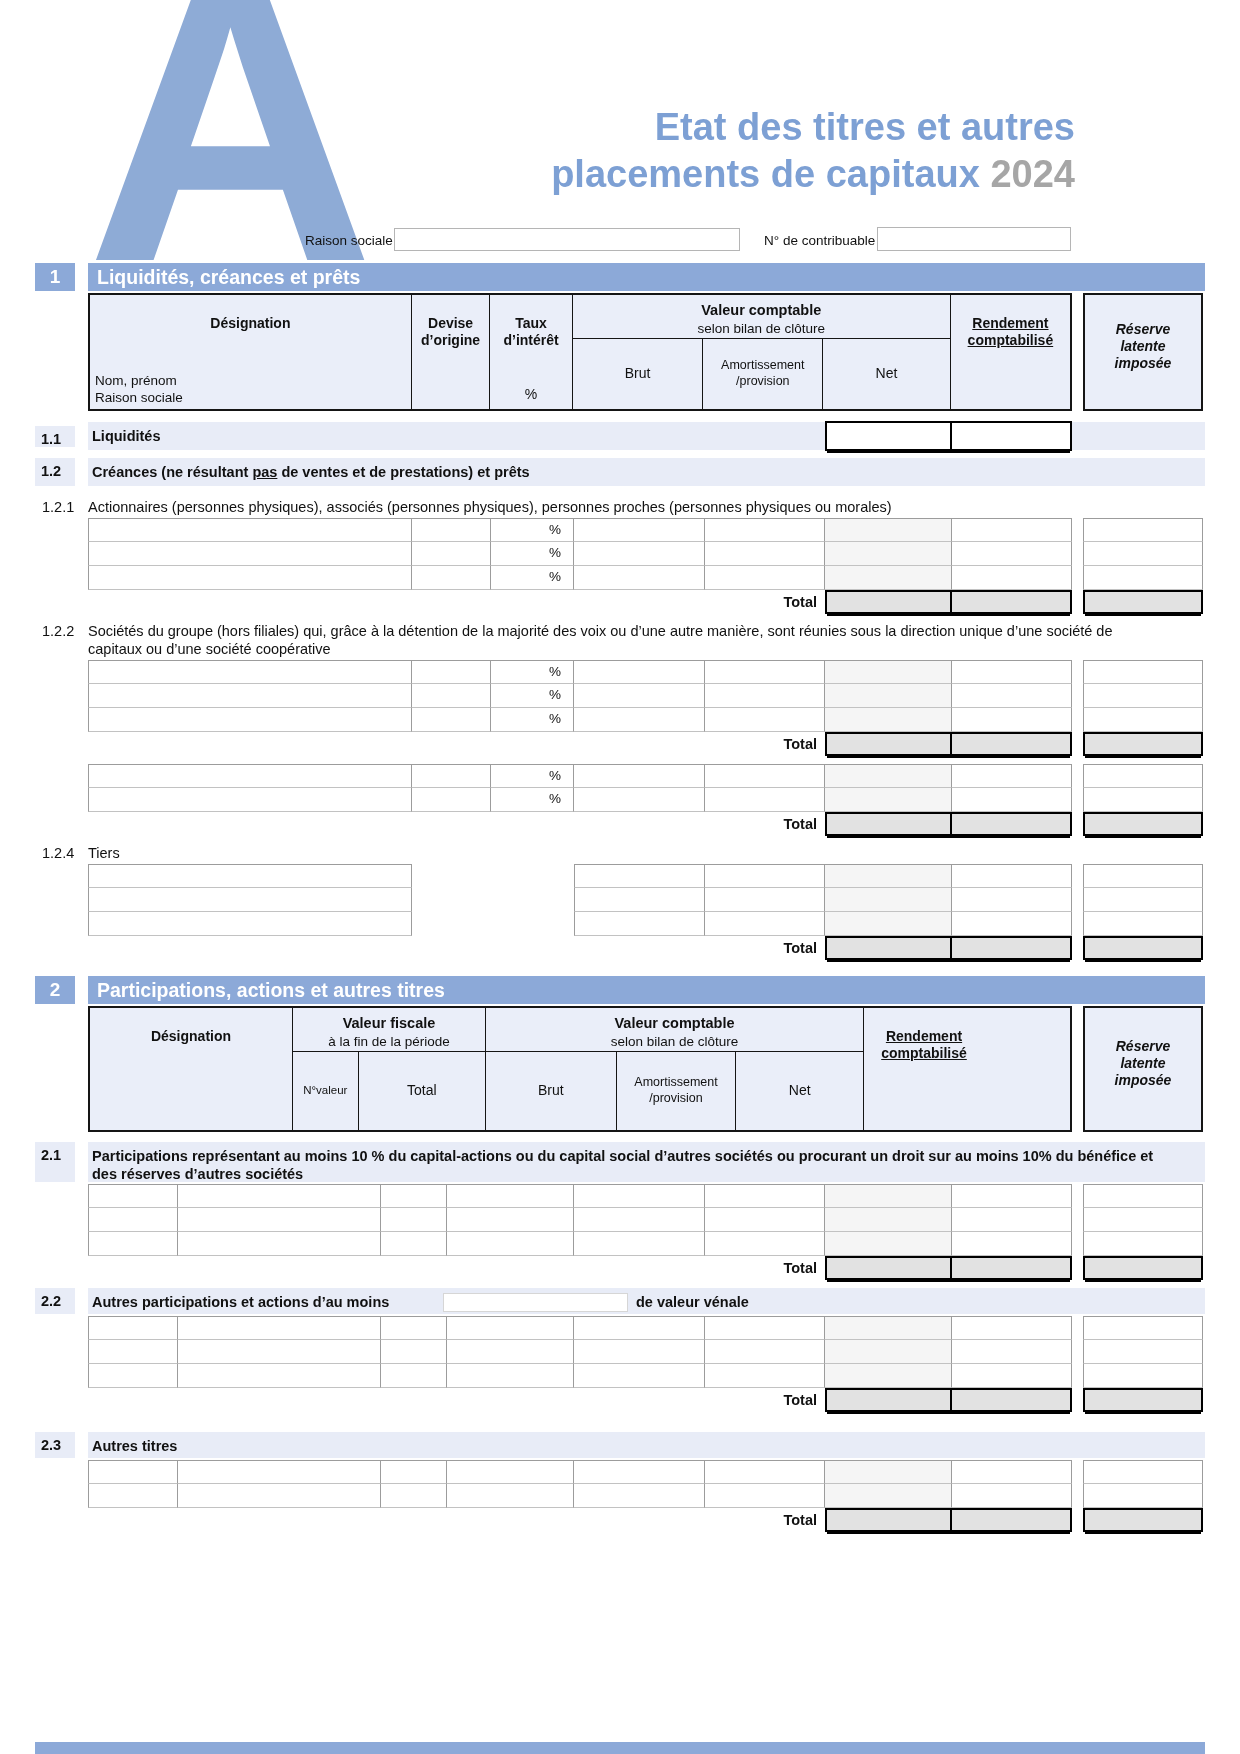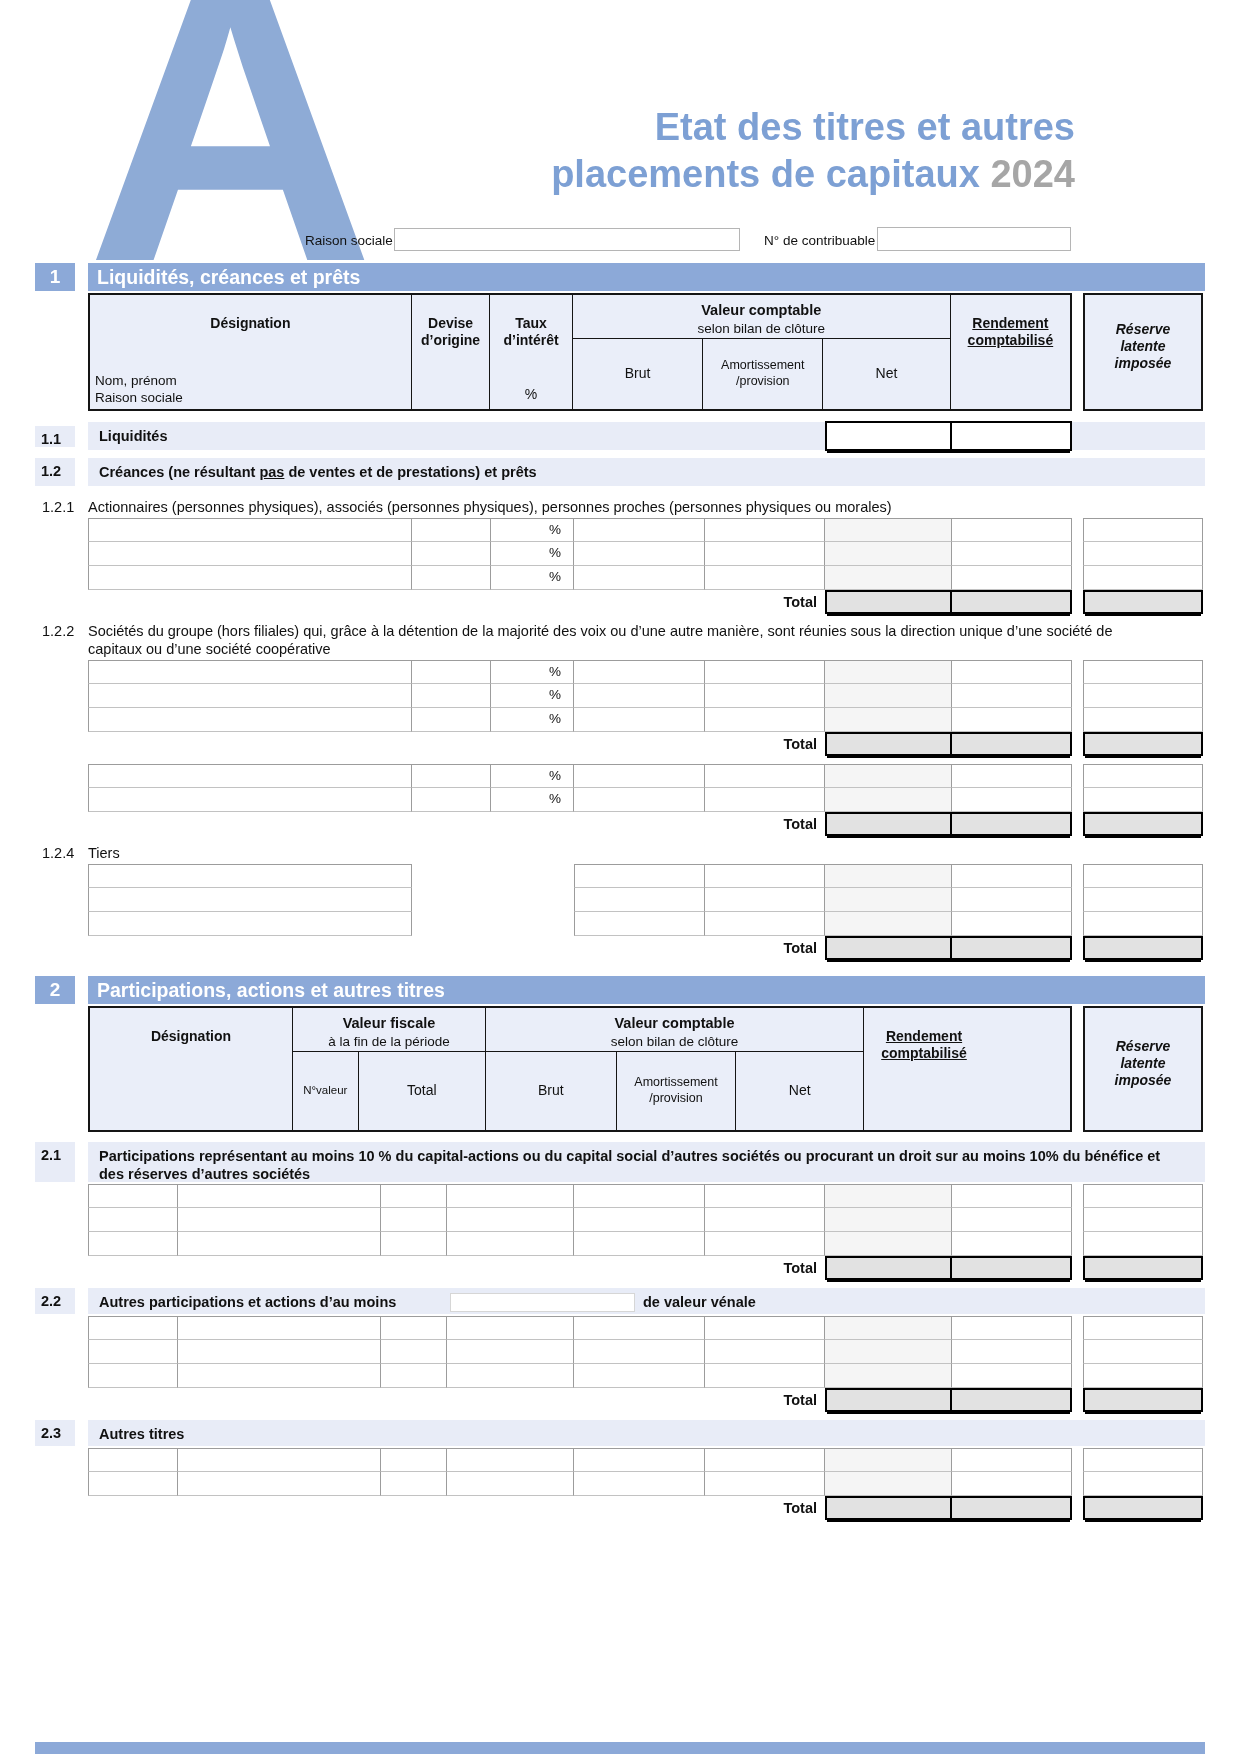--- a/index.html
+++ b/index.html
@@ -57,7 +57,7 @@
         padding:5px 0 0 6px;box-sizing:border-box;}
   .bspace{width:13px;flex:none;}
   .bbar{width:1117px;background:#E8ECF7;font-weight:bold;font-size:14.5px;line-height:18px;
-        padding:5px 0 0 11px;box-sizing:border-box;position:relative;}
+        padding:5px 0 0 4px;box-sizing:border-box;position:relative;}
   .h28{height:28px;} .h26{height:26px;} .h40{height:40px;}
   .u{text-decoration:underline;}
   .wpair{position:absolute;left:737px;top:-1px;height:30px;width:247px;display:flex;

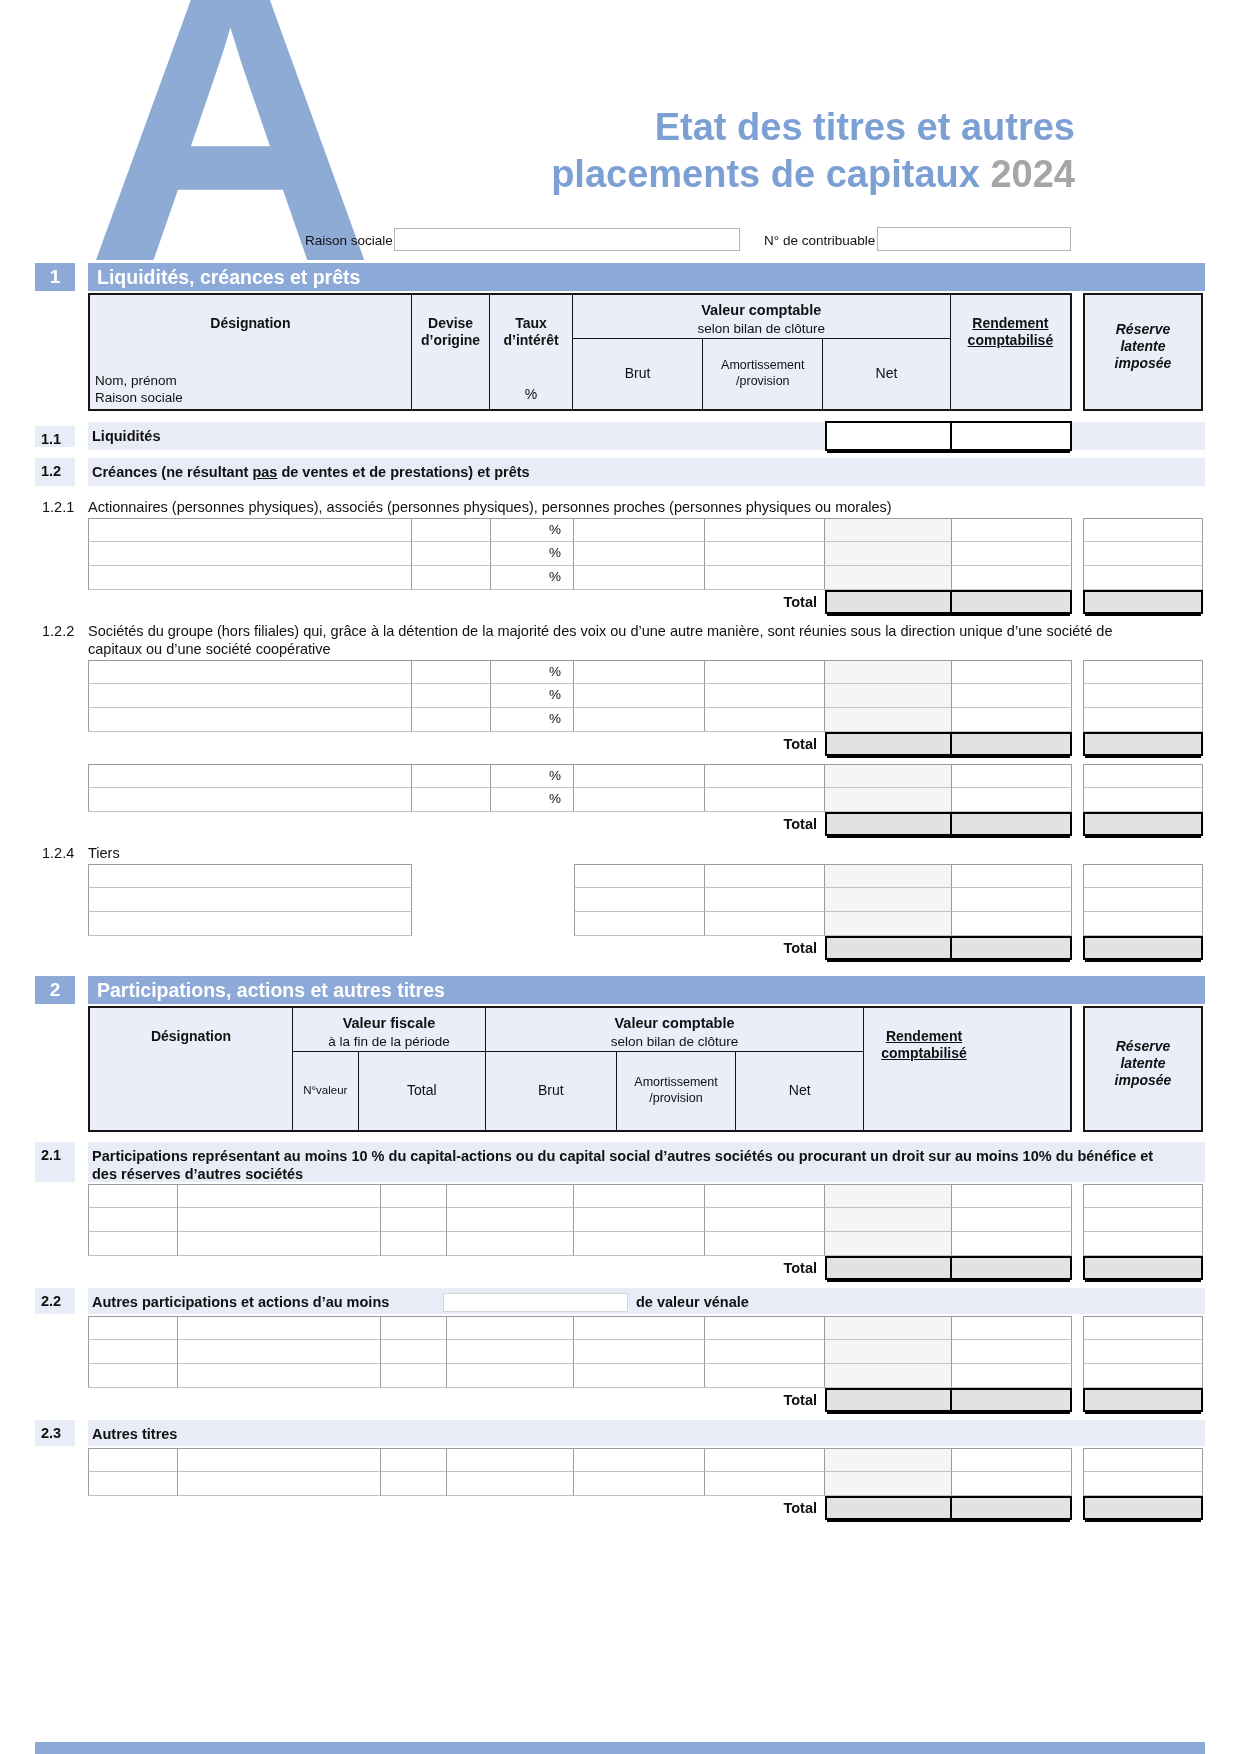--- a/index.html
+++ b/index.html
@@ -95,7 +95,7 @@
   .tpair .b{flex:1;}
   .tres{width:120px;margin-left:11px;box-sizing:border-box;border:2px solid #000;background:#E2E2E2;
         box-shadow:0 4px 0 -2px #000;}
-  .mt16{margin-top:16px;} .mt10{margin-top:10px;} .mt8{margin-top:8px;} .mt6{margin-top:6px;}
+  .mt16{margin-top:16px;} .mt10{margin-top:10px;} .mt8{margin-top:20px;} .mt6{margin-top:6px;}
   .bottombar{position:absolute;left:35px;top:1742px;width:1170px;height:12px;background:#8CA9D8;z-index:1;}
 </style>
 </head>

